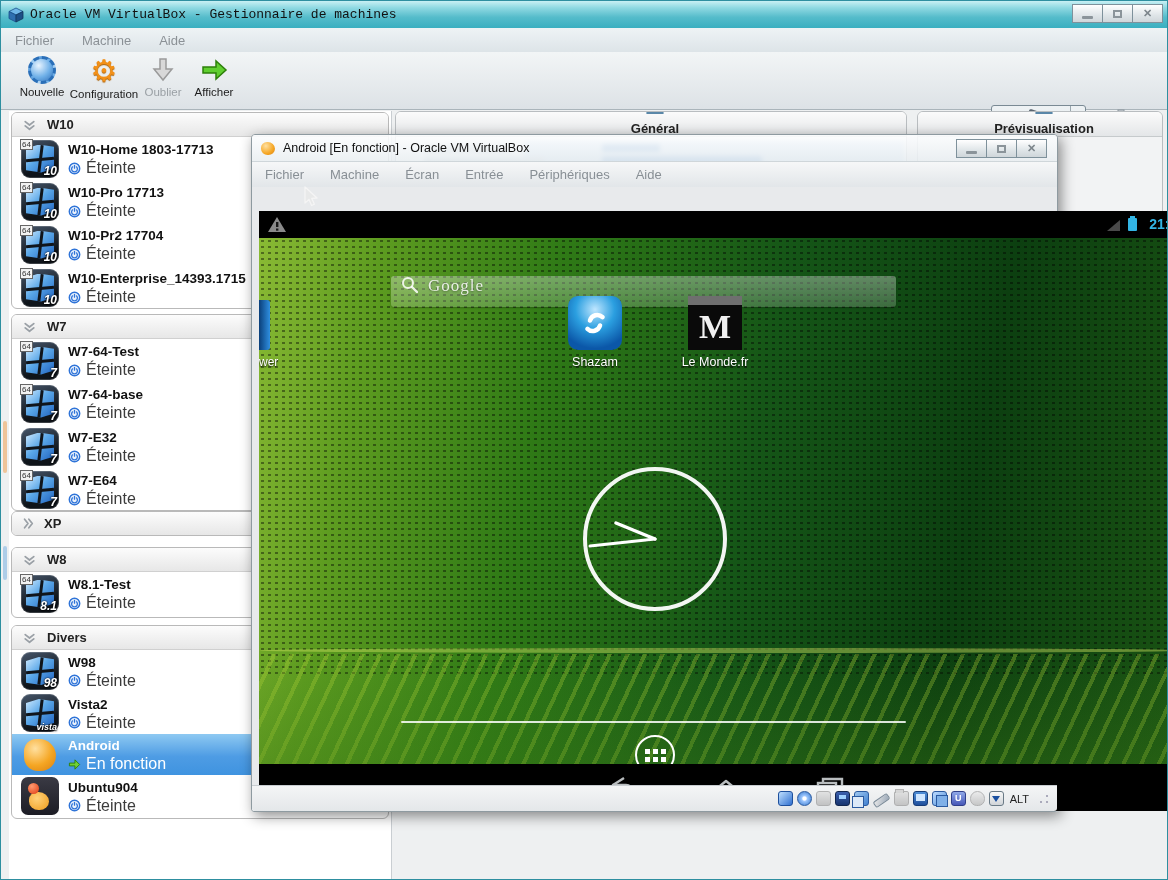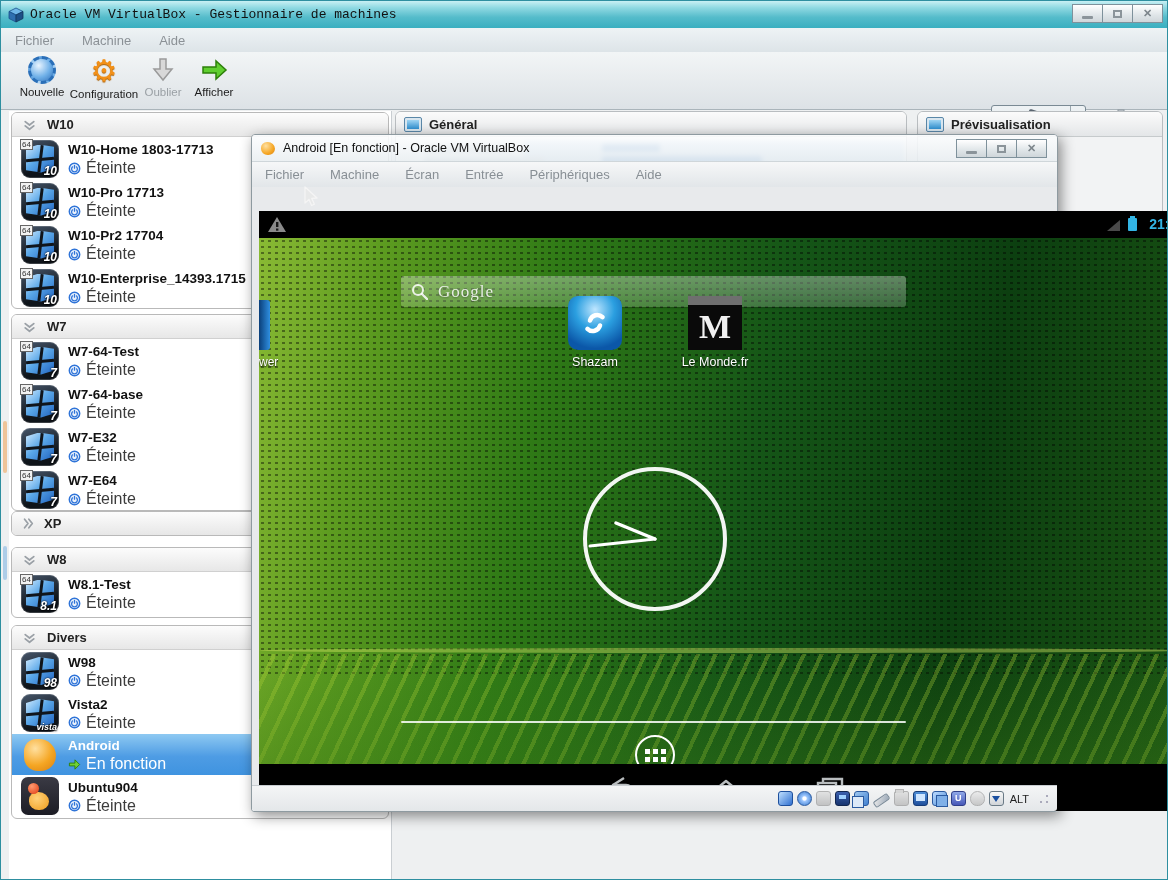--- a/index.html
+++ b/index.html
@@ -48,7 +48,7 @@
   .details-pane{position:absolute;left:391px;top:110px;width:777px;height:770px;background:#eef0f1;}
   .panelbox{position:absolute;border:1px solid #b9bdc0;border-radius:6px;background:#fff;box-sizing:border-box;overflow:hidden;}
   .panelhdr{height:24px;background:linear-gradient(#fbfbfb,#e4e6e8);border-bottom:1px solid #c6cacc;
-    display:flex;align-items:center;gap:7px;padding-left:8px;font-size:13px;font-weight:bold;color:#222;}
+    display:flex;align-items:center;gap:7px;padding-left:8px;font-size:13px;font-weight:bold;color:#222;flex-direction:column;}
   .stub-hdr{position:absolute;left:3px;width:766px;height:22px;border:1px solid #c2c6c9;border-radius:6px;
     background:linear-gradient(#f6f6f6,#e2e4e6);box-sizing:border-box;}
   .stub-body{position:absolute;left:3px;width:766px;background:#fff;border:1px solid #d4d7d9;border-top:none;border-radius:0 0 6px 6px;box-sizing:border-box;}

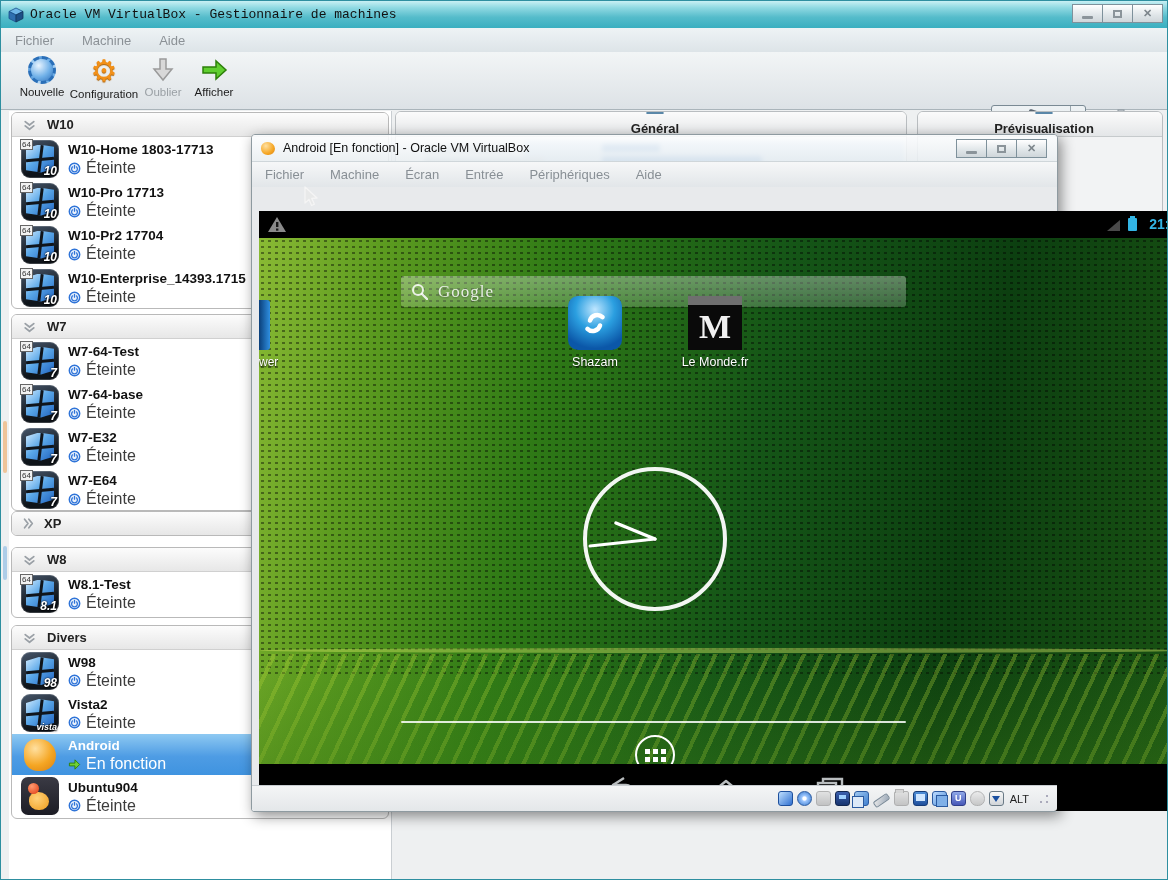--- a/index.html
+++ b/index.html
@@ -115,9 +115,9 @@
     background:linear-gradient(rgba(210,230,90,.0),rgba(60,120,20,.35)),
     repeating-linear-gradient(115deg,rgba(190,220,60,0) 0 12px,rgba(190,220,60,.30) 12px 16px);}
   .leaf::before{content:"";position:absolute;left:0;right:0;top:-6px;height:5px;background:rgba(205,225,95,.45);border-radius:50%;}
-  .gsearch{position:absolute;left:142px;top:38px;width:505px;height:31px;border-radius:3px;
+  .gsearch{position:absolute;left:132px;top:38px;width:505px;height:31px;border-radius:3px;
     background:linear-gradient(rgba(255,255,255,.34),rgba(255,255,255,.18));
-    box-shadow:0 1px 2px rgba(0,0,0,.25);display:flex;align-items:center;padding-left:10px;box-sizing:border-box;}
+    box-shadow:0 1px 2px rgba(0,0,0,.25);display:flex;padding-left:10px;box-sizing:border-box;}
   .glogo{font-family:"Liberation Serif",serif;font-size:17px;color:rgba(255,255,255,.85);letter-spacing:1px;margin-left:10px;text-shadow:0 1px 2px rgba(0,0,0,.35);}
   .appic{position:absolute;display:flex;flex-direction:column;align-items:center;width:76px;}
   .appic .albl{margin-top:5px;font-size:12.5px;color:#fff;text-shadow:0 1px 2px #000;}

